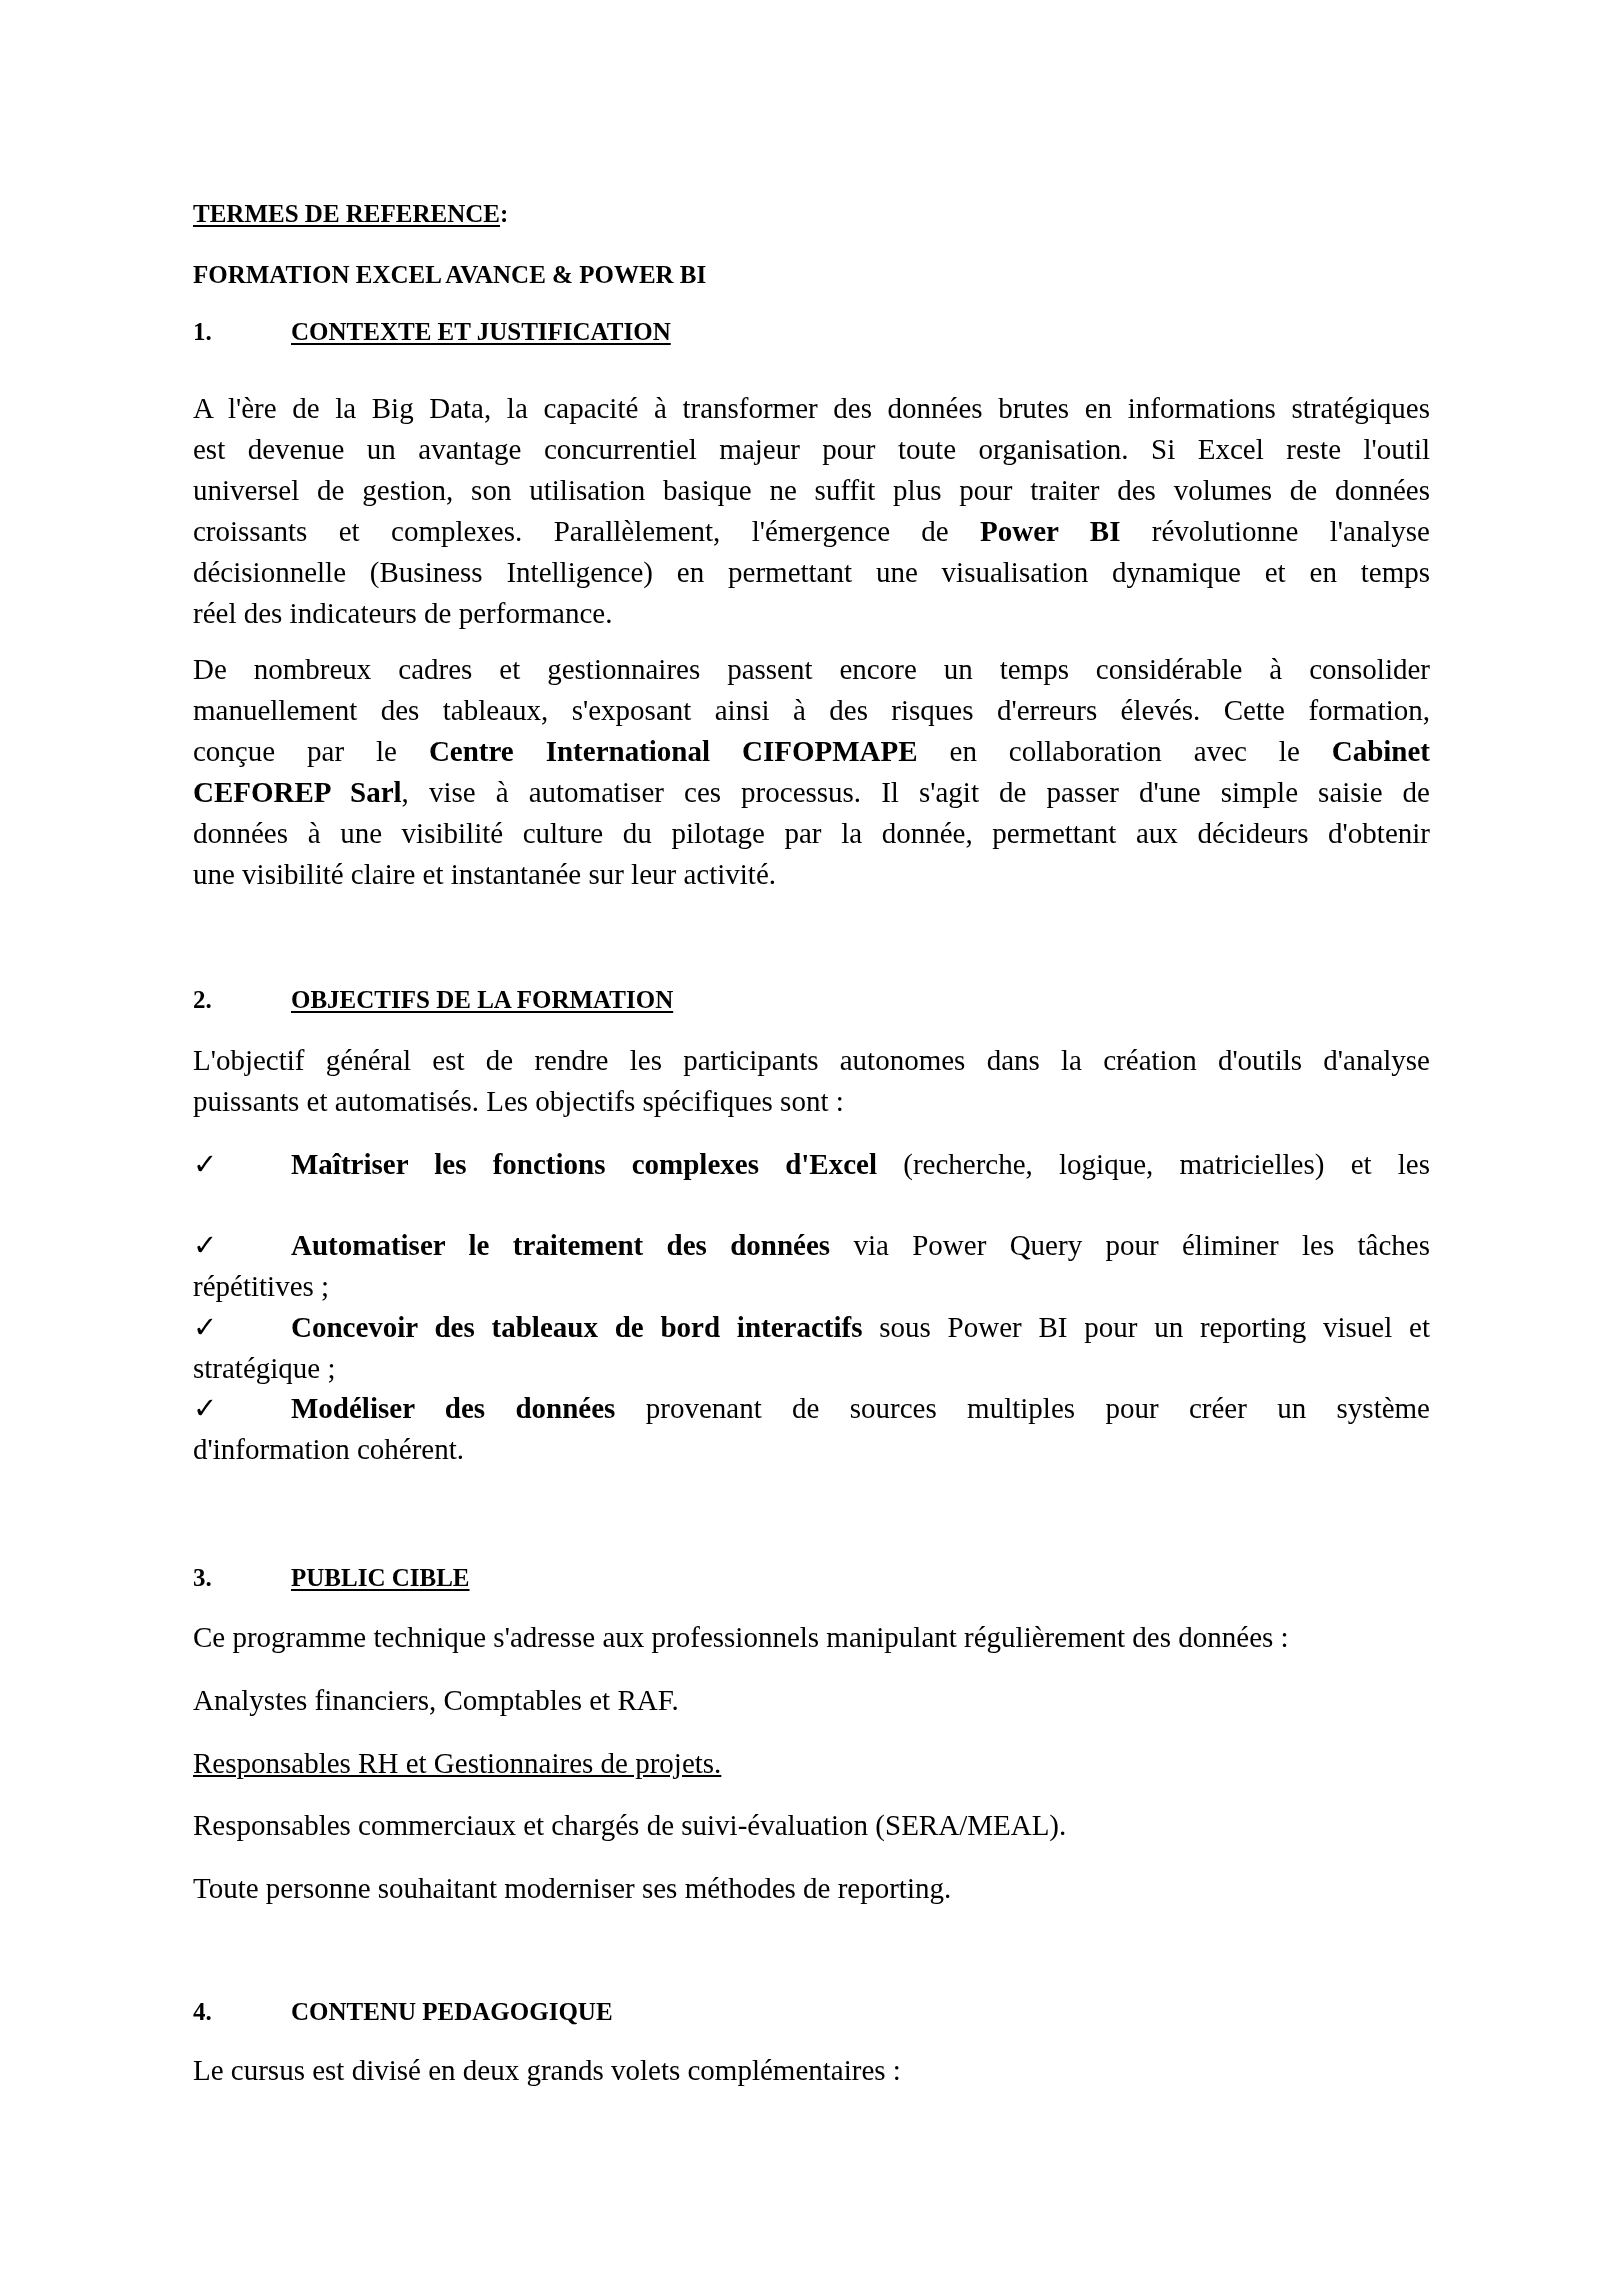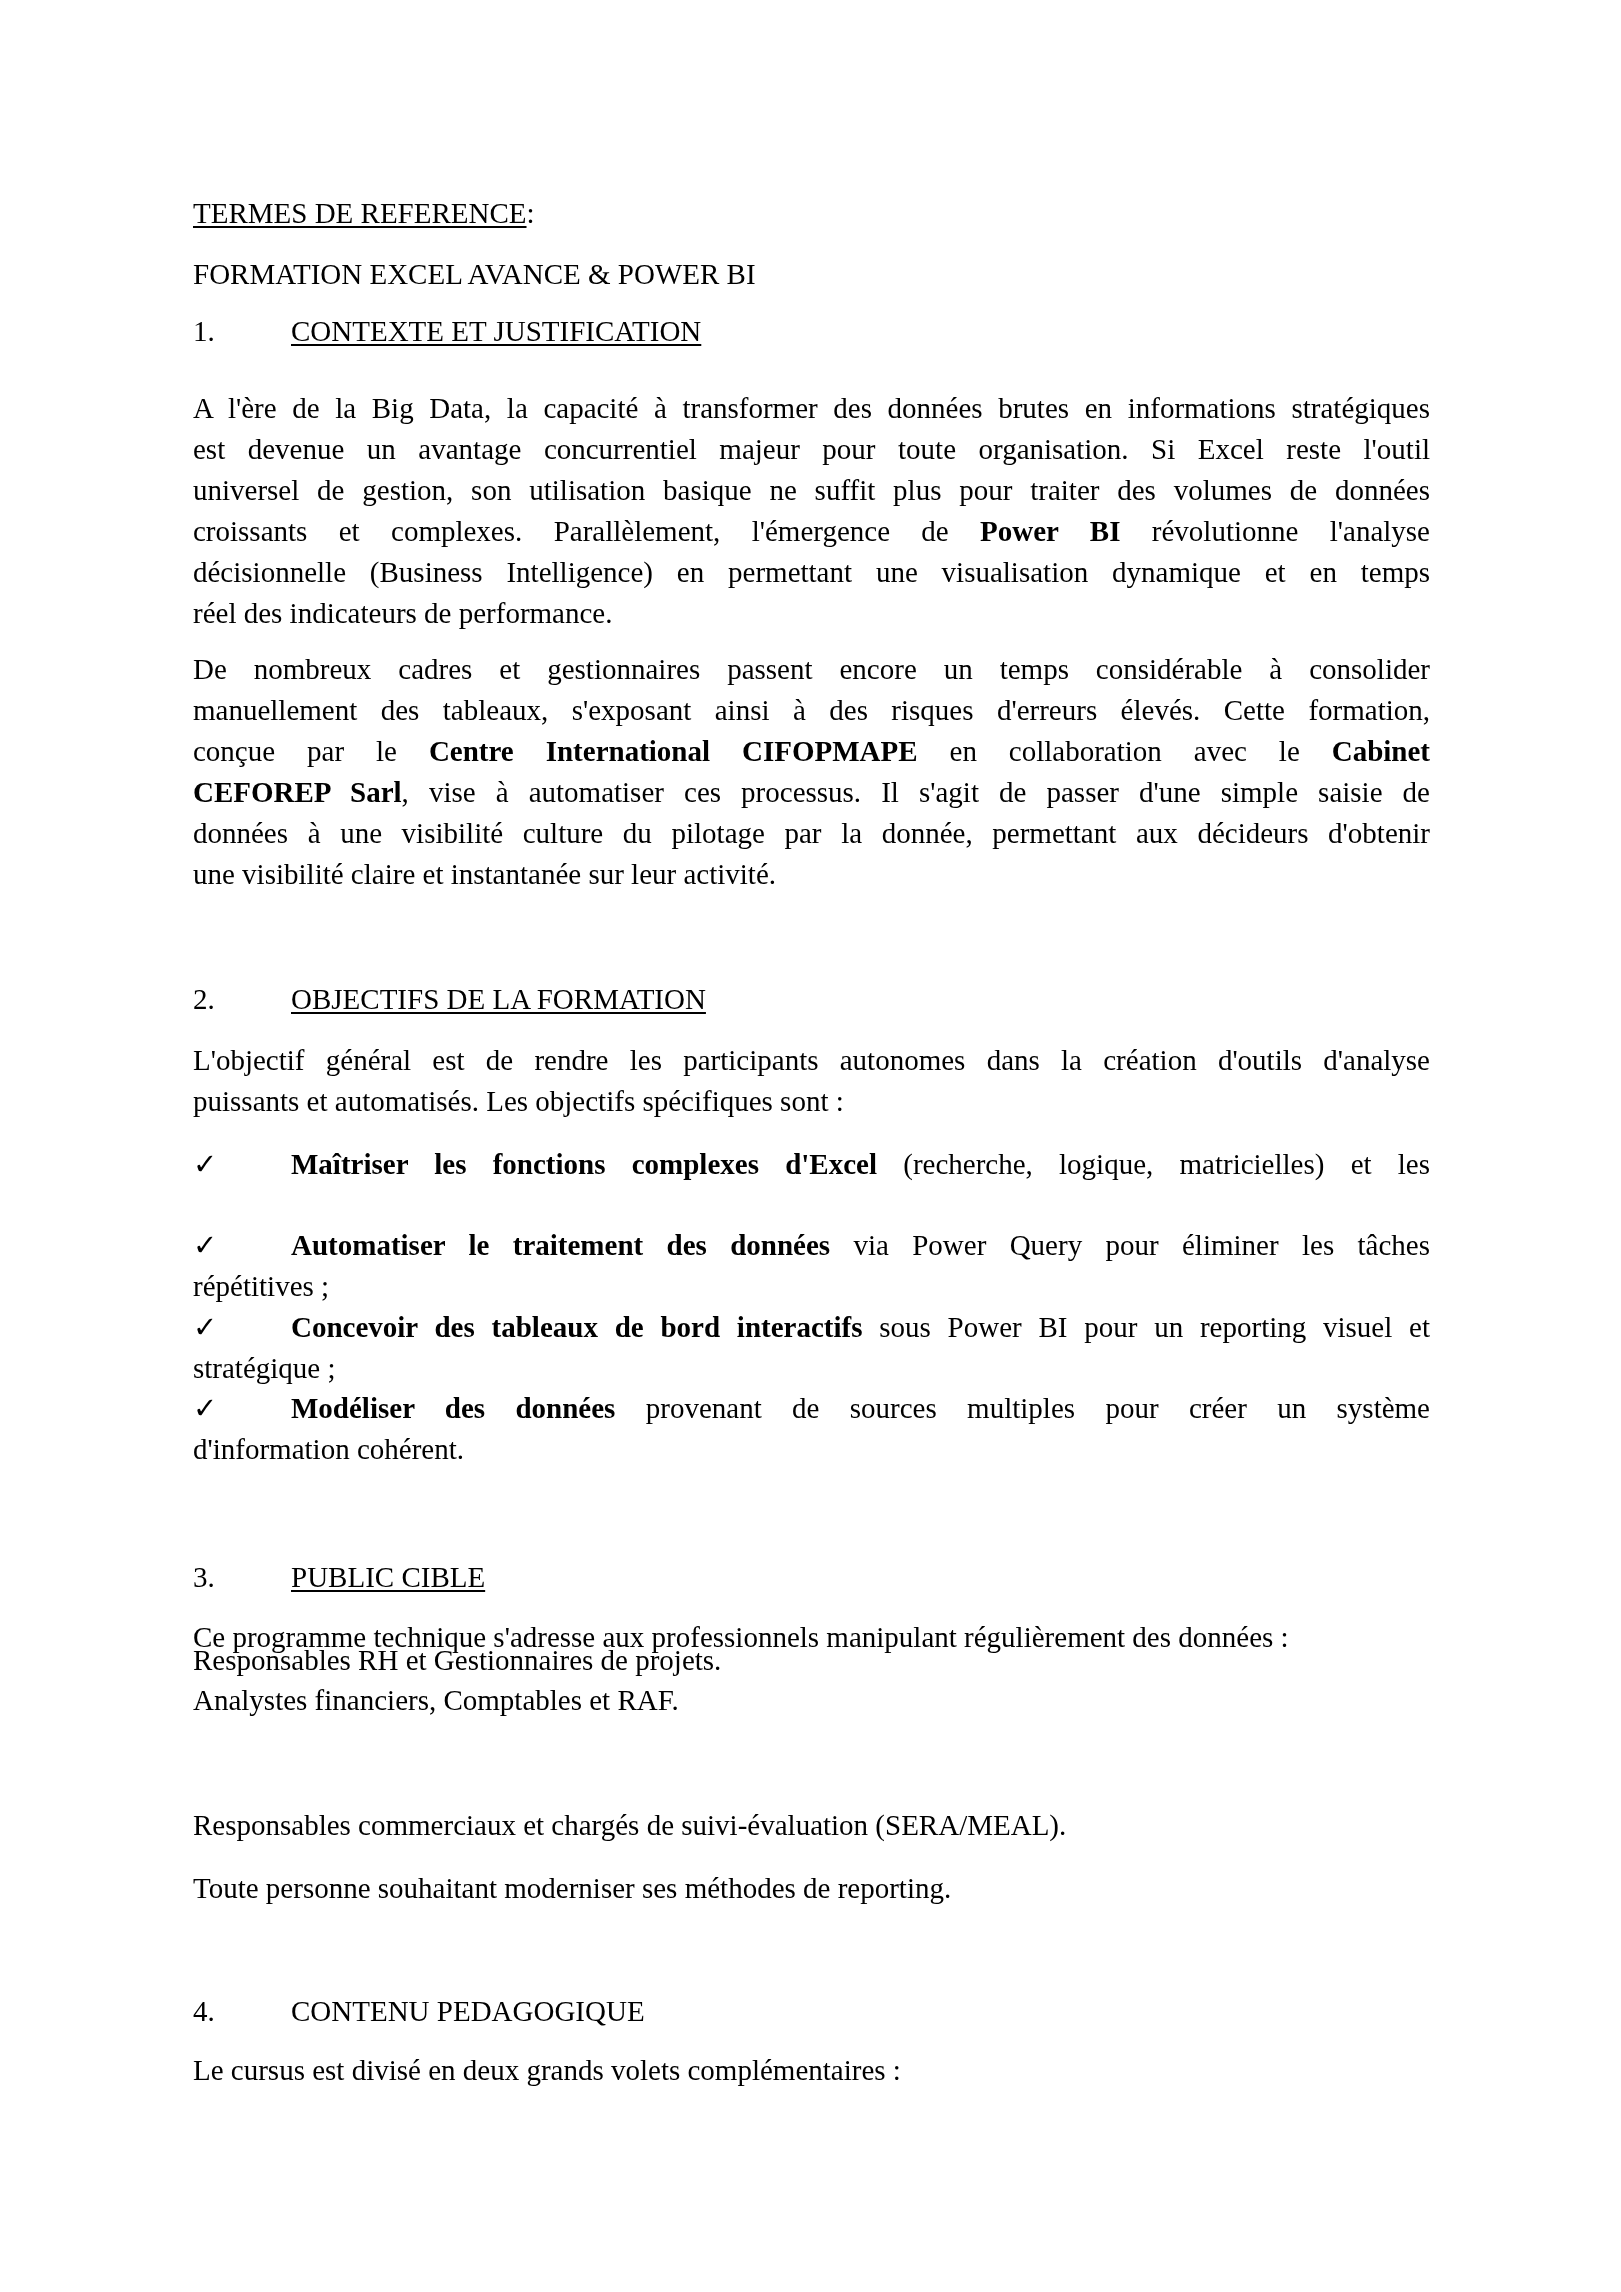--- a/index.html
+++ b/index.html
@@ -8,7 +8,7 @@
   .page { position: absolute; left: 193px; top: 0; width: 1237px; }
   .abs { position: absolute; left: 0; white-space: nowrap; }
   .u { text-decoration: underline; text-decoration-thickness: 2px; text-underline-offset: 2.9px; }
-  .heading { font-size: 29px; font-weight: normal; line-height: 35px; white-space: nowrap; }
+  .heading { font-size: 25px; font-weight: bold; line-height: 35px; white-space: nowrap; }
   .sec-num { display: inline-block; width: 98px; }
   .para { position: absolute; left: 0; width: 1237px; font-size: 29px; line-height: 41px;
           text-align: justify; }

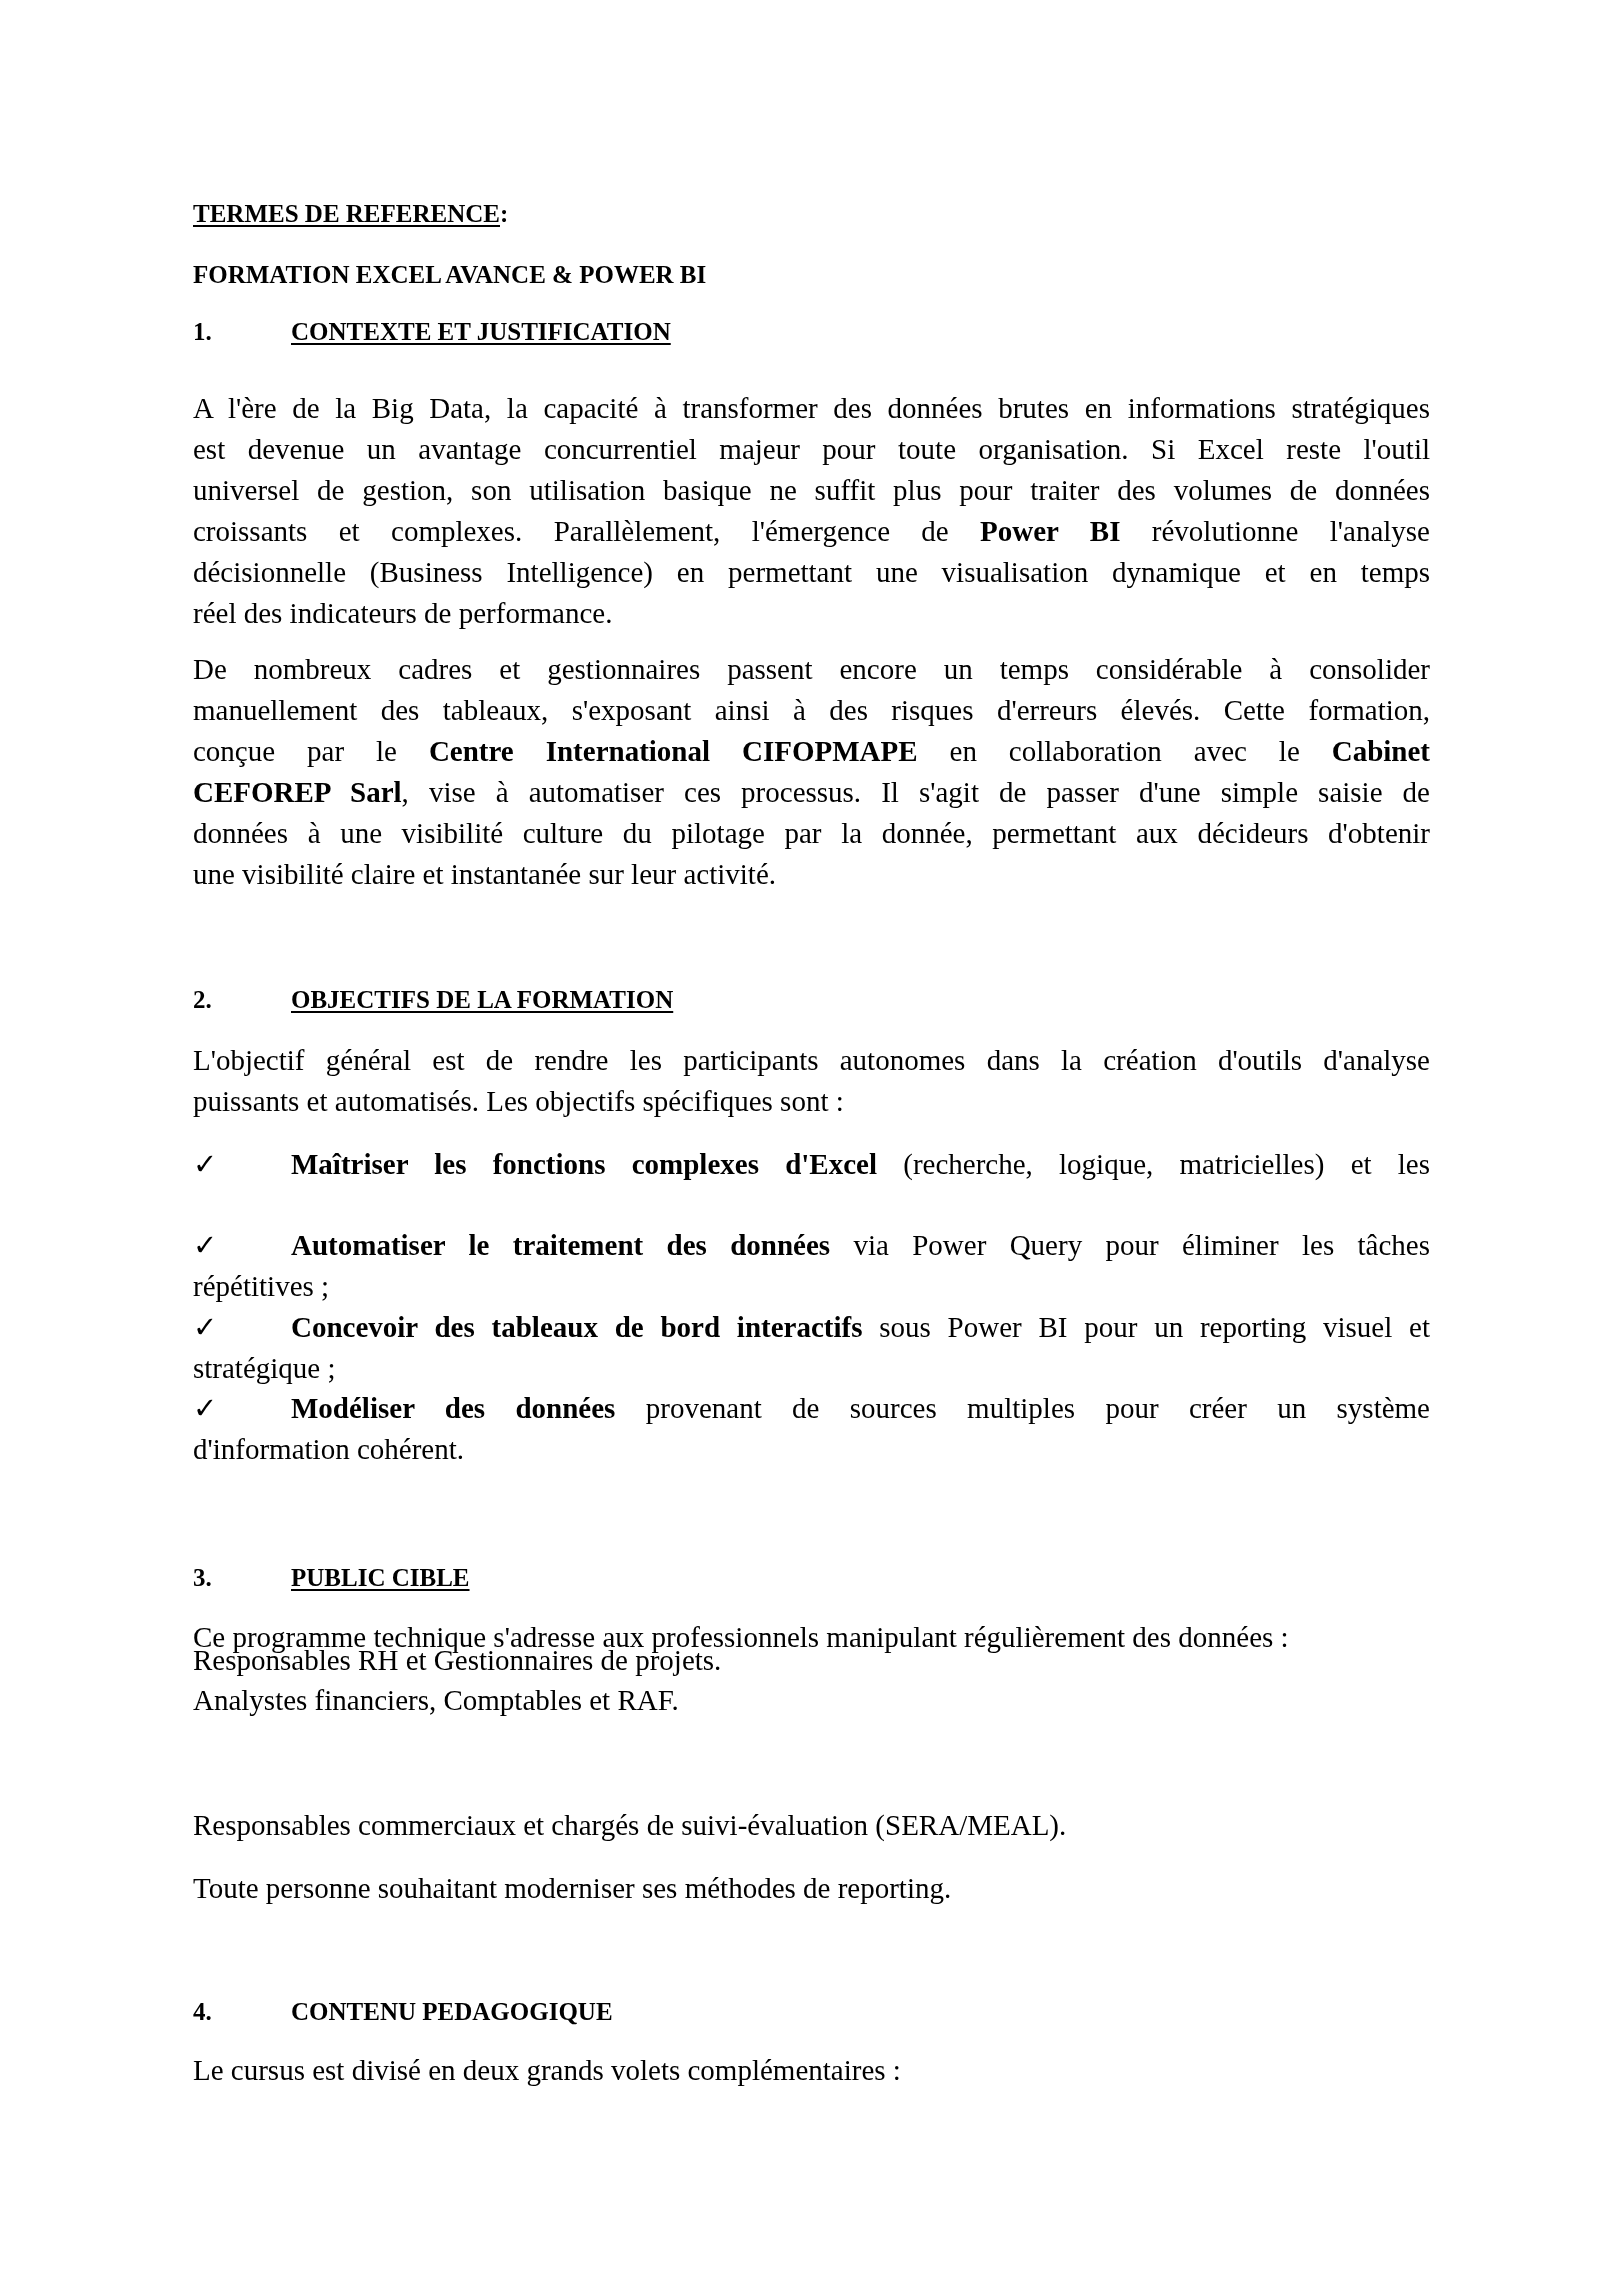--- a/index.html
+++ b/index.html
@@ -96,7 +96,7 @@
 
   <div class="plain" style="top:1617px;">Ce programme technique s'adresse aux professionnels manipulant régulièrement des données :</div>
   <div class="plain" style="top:1680px;">Analystes financiers, Comptables et RAF.</div>
-  <div class="plain" style="top:1640px;">Responsables RH et Gestionnaires de projets.</div>
+  <div class="plain" style="top:1743px;text-decoration:underline;">Responsables RH et Gestionnaires de projets.</div>
   <div class="plain" style="top:1805px;">Responsables commerciaux et chargés de suivi-évaluation (SERA/MEAL).</div>
   <div class="plain" style="top:1868px;">Toute personne souhaitant moderniser ses méthodes de reporting.</div>
 

